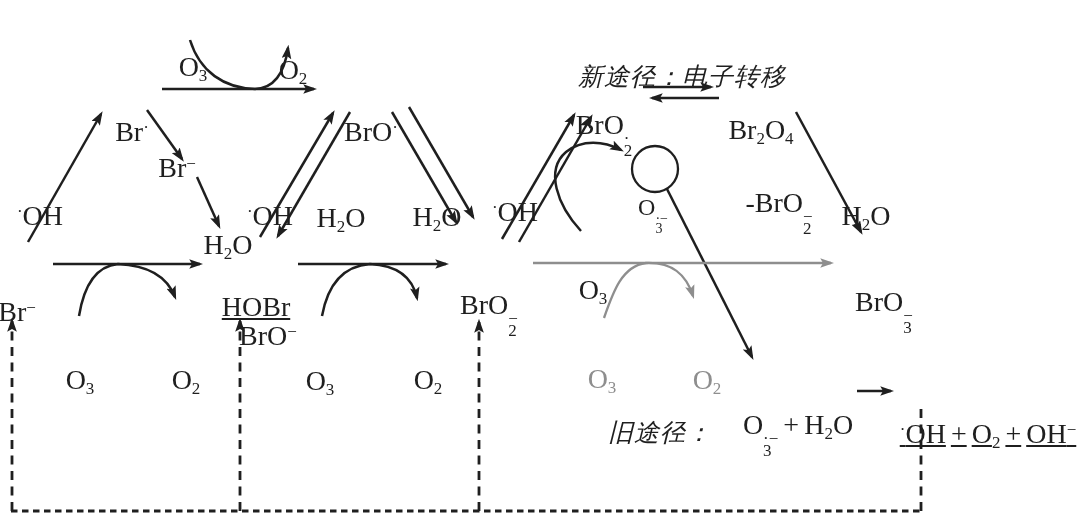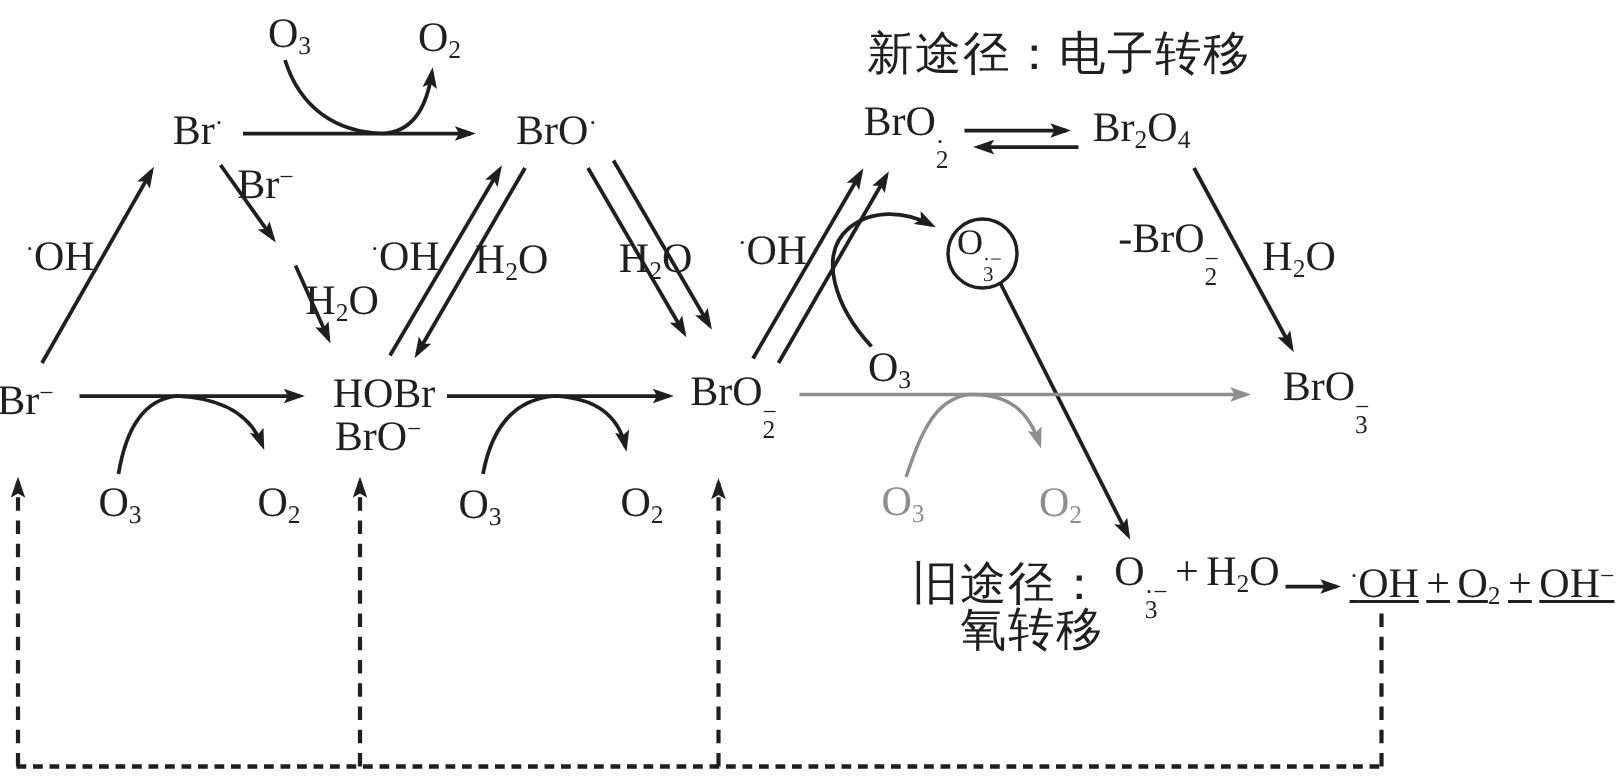--- a/index.html
+++ b/index.html
@@ -10,7 +10,7 @@
   svg.layer{position:absolute;left:0;top:0;width:1080px;height:518px;}
   .lbl{
     position:absolute;transform:translate(-50%,-50%);
-    white-space:nowrap;font-size:28px;line-height:1;
+    white-space:nowrap;font-size:28px;line-height:1;margin-top:44px;
   }
   .lbl sub{font-size:17px;line-height:0;vertical-align:-0.28em;}
   .lbl sup{font-size:17px;line-height:0;vertical-align:0.5em;}

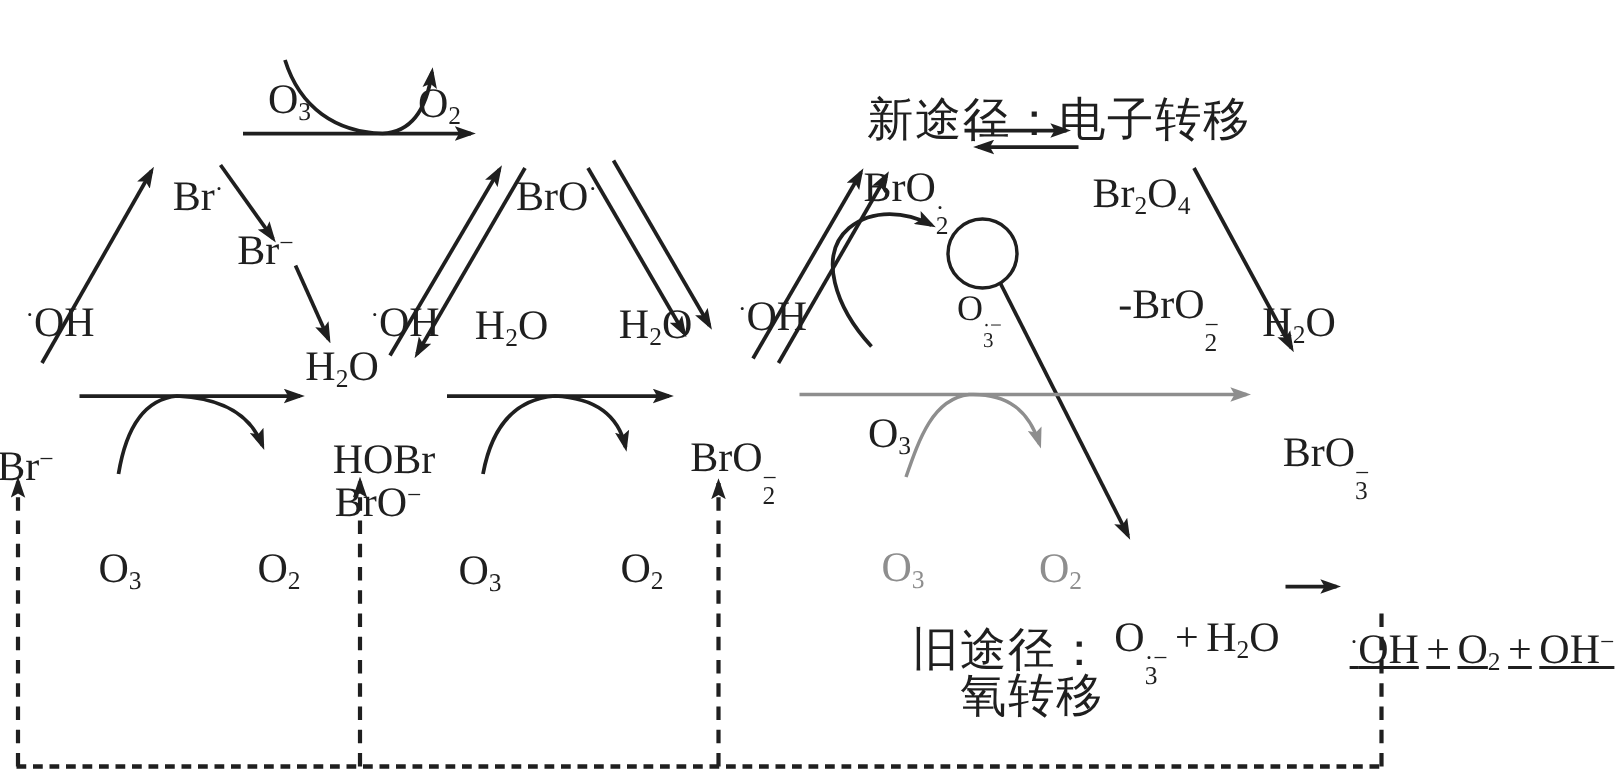--- a/index.html
+++ b/index.html
@@ -19,7 +19,7 @@
   .sm{font-size:24px;}
   .sm .stk .sp,.sm .stk .sb{font-size:14px;}
   .gray{color:#8e8e8e;}
-  .cn{font-size:31px;letter-spacing:1px;}
+  .cn{font-size:25px;letter-spacing:1px;font-style:italic;}
   .tl{transform:none;}
   .plus{padding:0 5px;}
   .oldblk{line-height:31px;}

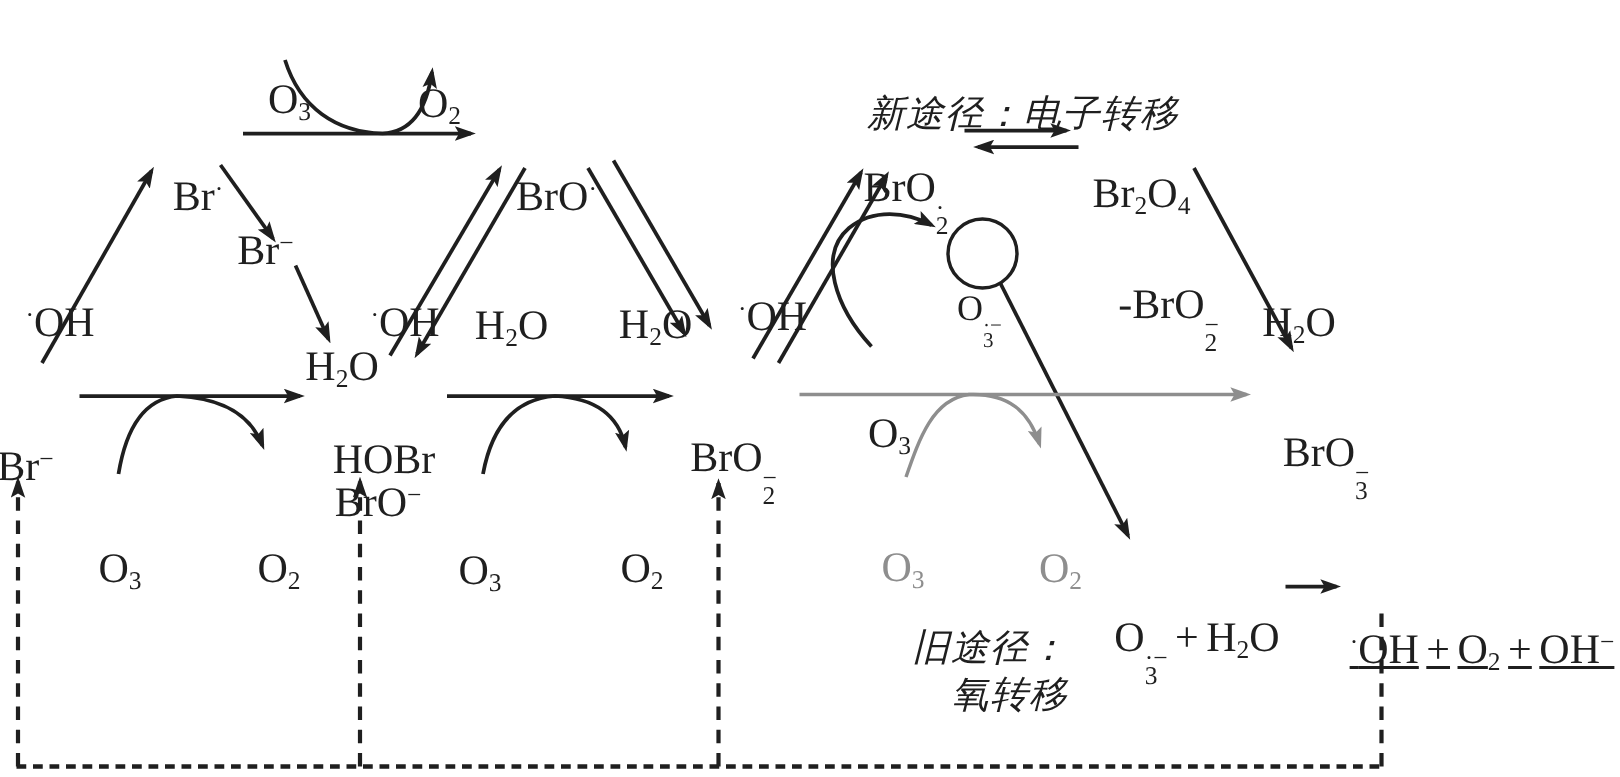--- a/index.html
+++ b/index.html
@@ -115,7 +115,7 @@
   <div class="lbl" style="left:341px;top:174px;"><span>H</span><sub>2</sub><span>O</span></div>
   <div class="lbl" style="left:437px;top:173px;"><span>H</span><sub>2</sub><span>O</span></div>
 
-  <div class="lbl" style="left:256px;top:263px;"><span>HOBr</span></div>
+  <div class="lbl" style="left:256px;top:263px;text-decoration:underline;"><span>HOBr</span></div>
   <div class="lbl" style="left:252px;top:292px;"><span>BrO</span><sup>−</sup></div>
   <div class="lbl" style="left:489px;top:270px;"><span>BrO</span><span class="stk">
         <span class="sp">−</span>

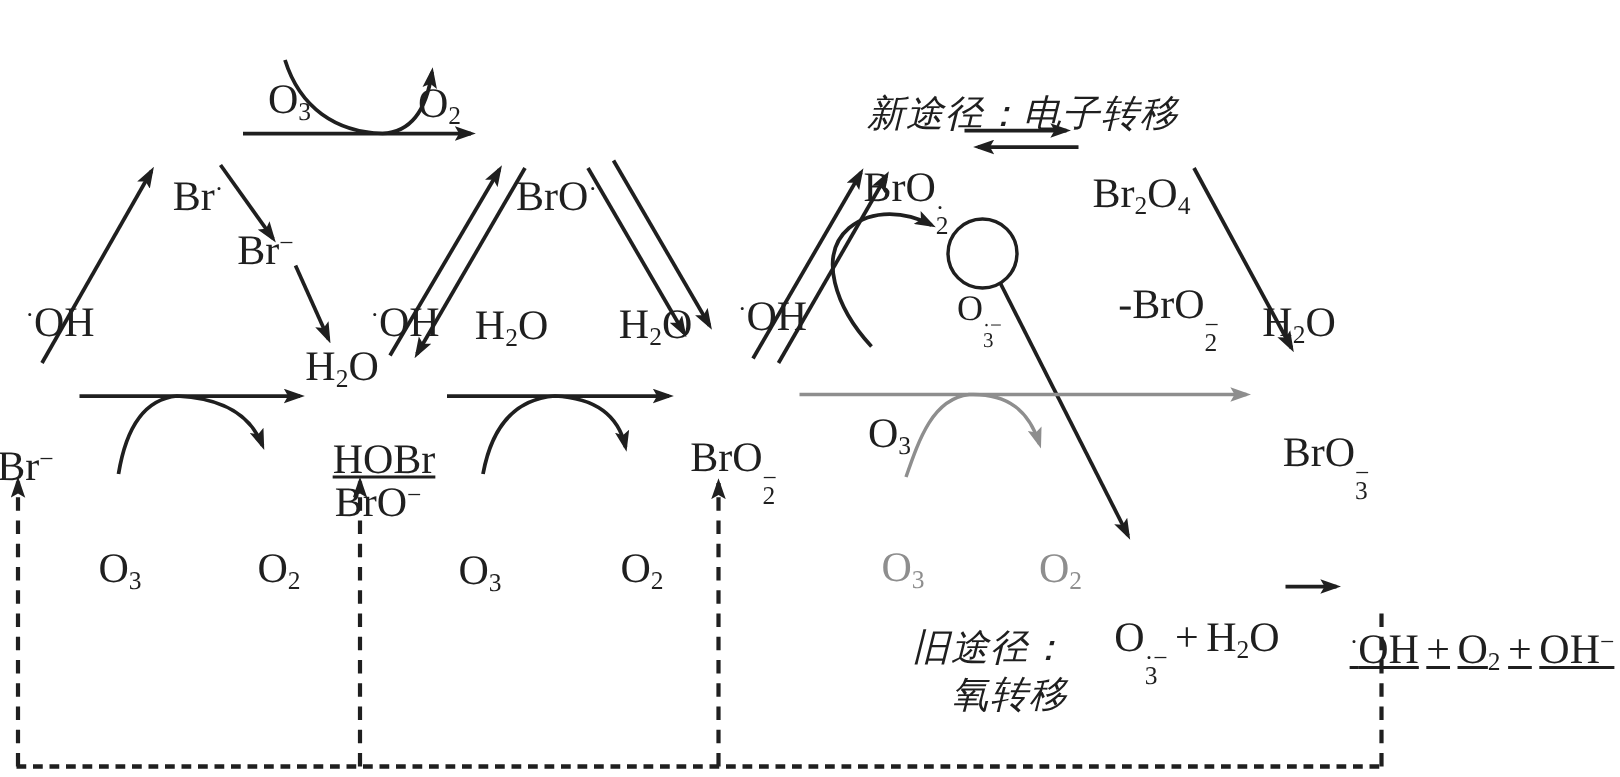--- a/index.html
+++ b/index.html
@@ -116,7 +116,7 @@
   <div class="lbl" style="left:437px;top:173px;"><span>H</span><sub>2</sub><span>O</span></div>
 
   <div class="lbl" style="left:256px;top:263px;text-decoration:underline;"><span>HOBr</span></div>
-  <div class="lbl" style="left:252px;top:292px;"><span>BrO</span><sup>−</sup></div>
+  <div class="lbl" style="left:268px;top:292px;"><span>BrO</span><sup>−</sup></div>
   <div class="lbl" style="left:489px;top:270px;"><span>BrO</span><span class="stk">
         <span class="sp">−</span>
         <span class="sb">2</span>

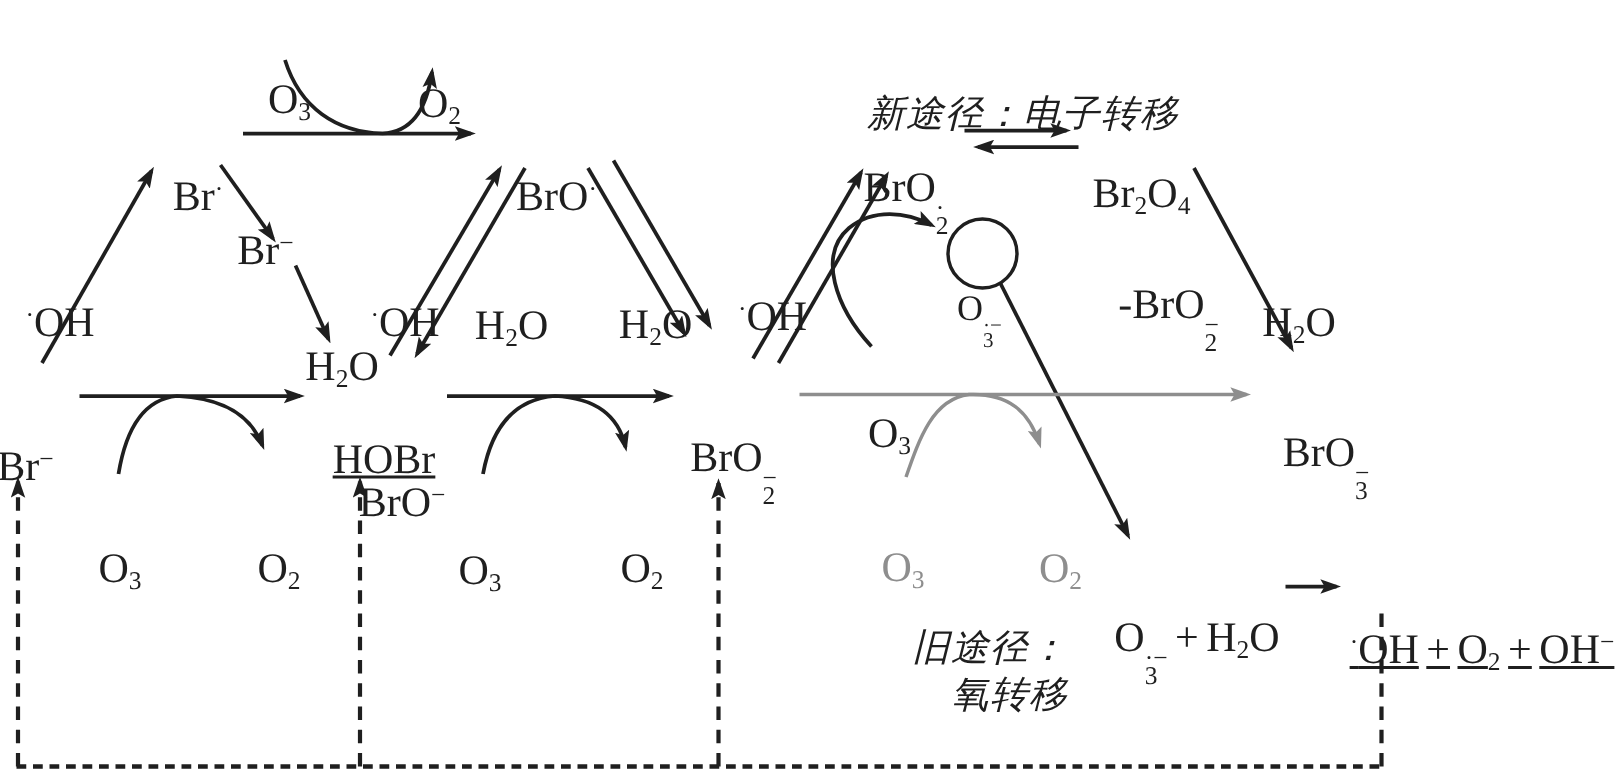--- a/index.html
+++ b/index.html
@@ -95,7 +95,7 @@
   <div class="lbl cn tl" style="left:578px;top:20px;">
     <span>新途径：电子转移</span>
   </div>
-  <div class="lbl cn tl oldblk" style="left:608px;top:373px;text-align:right;">
+  <div class="lbl cn tl oldblk" style="left:608px;top:373px;">
     <div>旧途径：</div>
     <div>氧转移</div>
   </div>

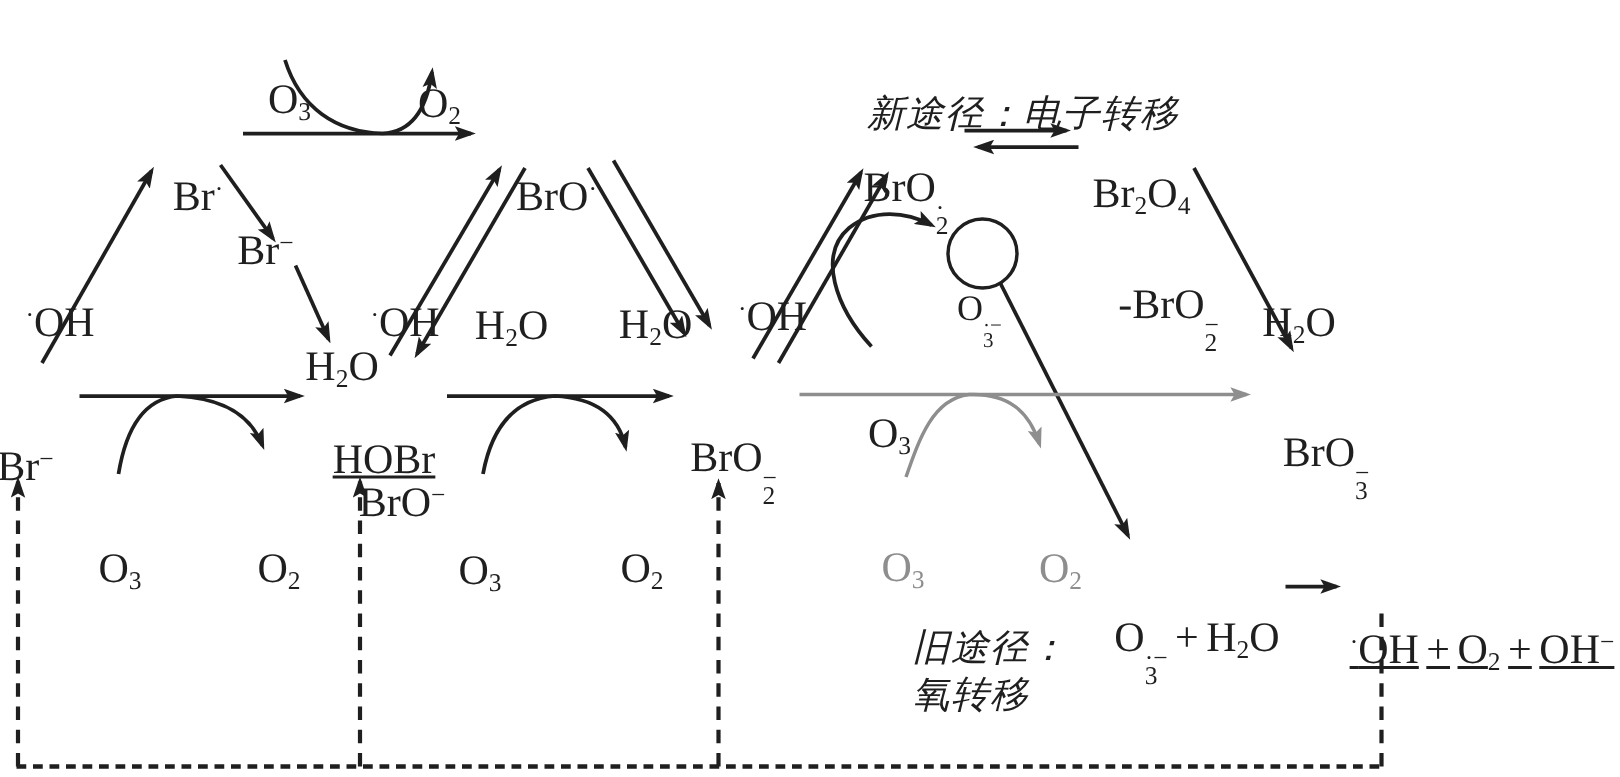--- a/index.html
+++ b/index.html
@@ -97,7 +97,6 @@
   </div>
   <div class="lbl cn tl oldblk" style="left:608px;top:373px;">
     <div>旧途径：</div>
-    <div>氧转移</div>
   </div>
 
   <div class="lbl" style="left:193px;top:23px;"><span>O</span><sub>3</sub></div>

